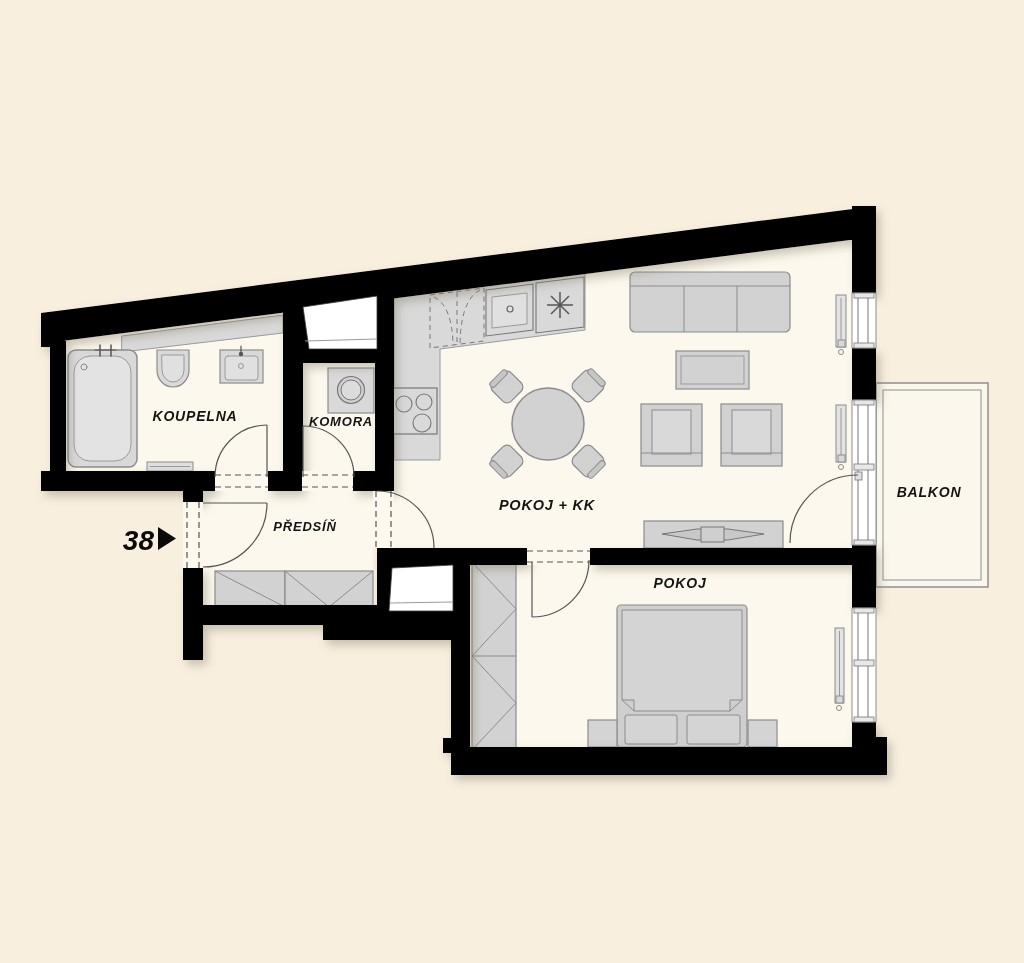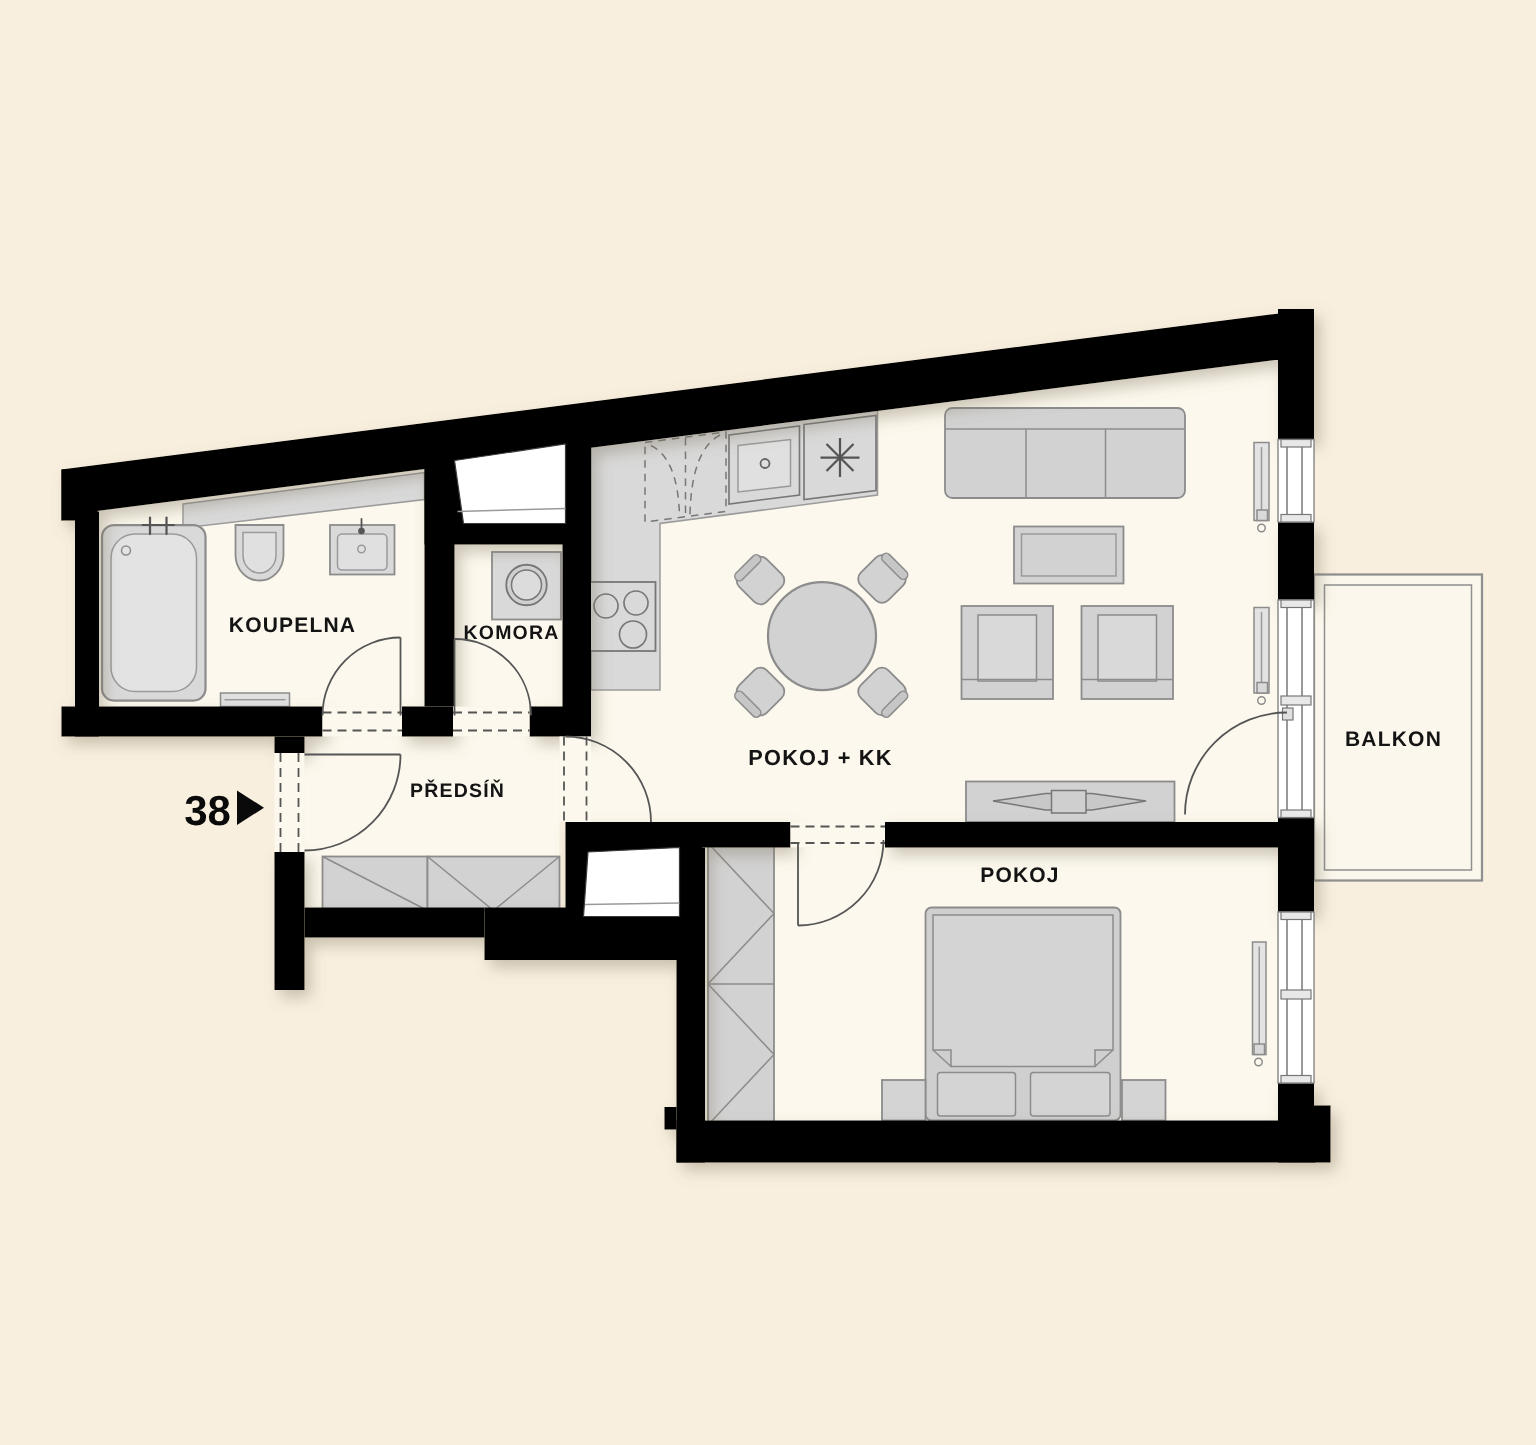--- a/index.html
+++ b/index.html
@@ -9,7 +9,7 @@
     font-family:"Liberation Sans", sans-serif;
     overflow:hidden;
   }
-  #stage{position:relative;width:1024px;height:682px;}
+  #stage{position:relative;width:1024px;height:682px;font-style:italic;}
   svg{display:block;}
   .room-label{
     font-family:"Liberation Sans", sans-serif;

